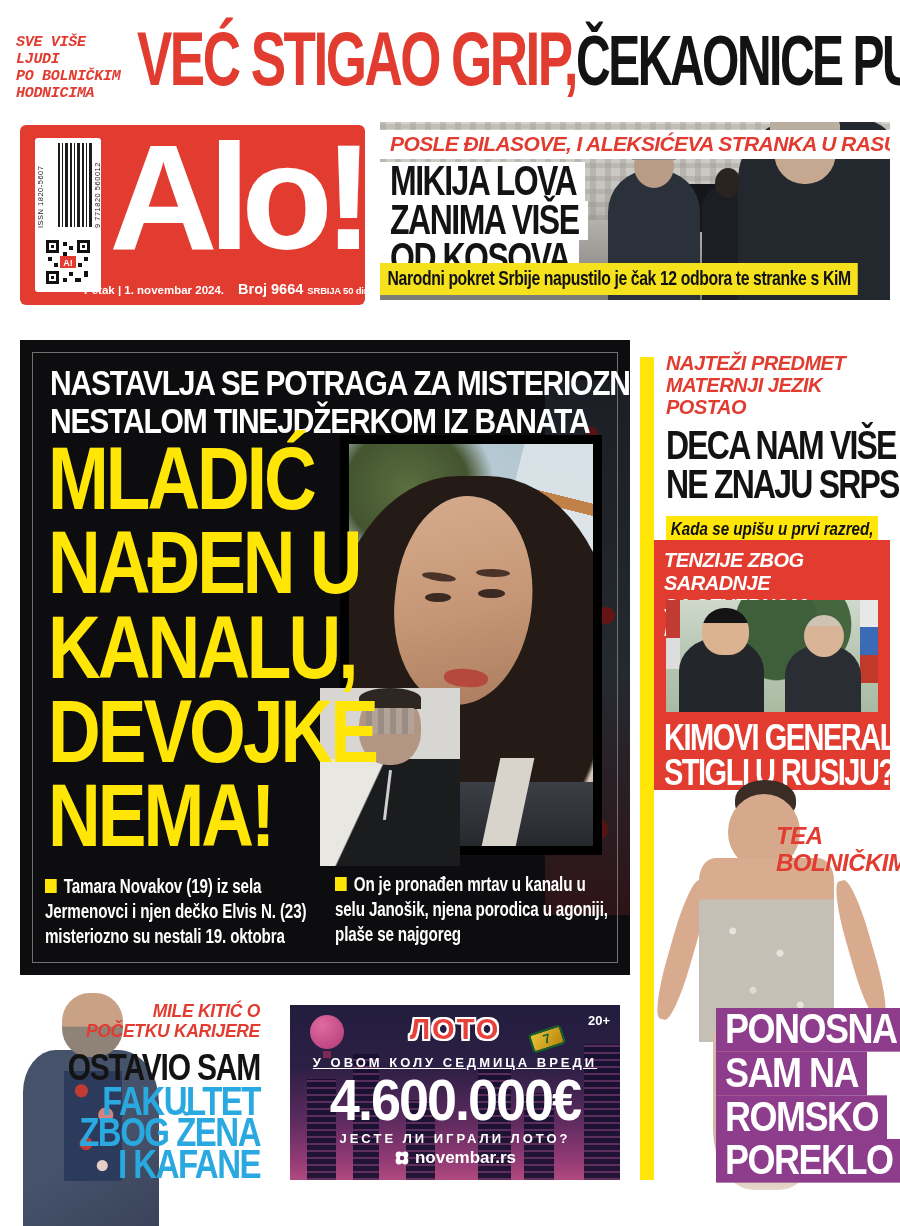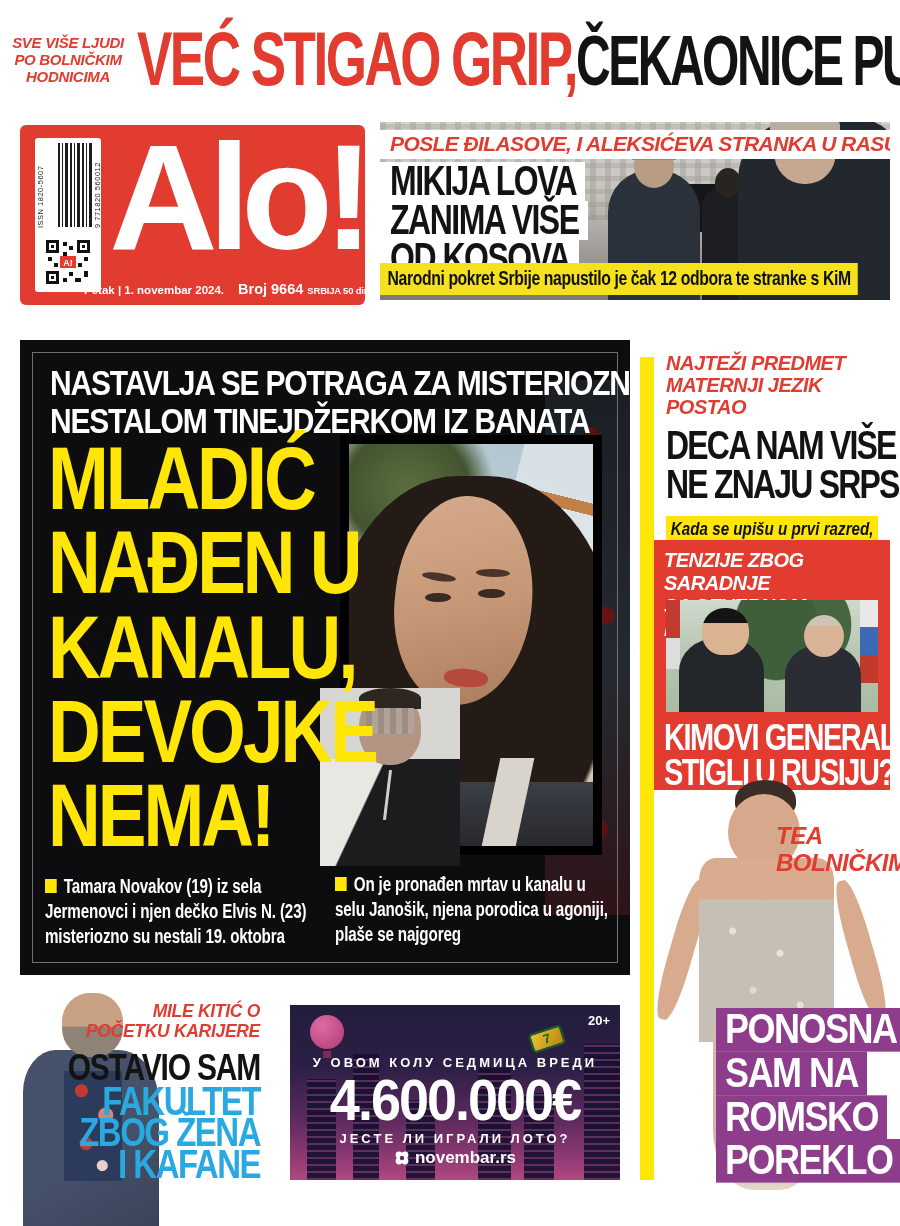--- a/index.html
+++ b/index.html
@@ -11,8 +11,8 @@
   .page{position:relative;width:900px;height:1226px;background:#fff;overflow:hidden;}
 
   
-  .top-kicker{position:absolute;left:8px;top:34px;width:120px;text-align:center;
-    color:var(--red);font-weight:800;font-style:italic;font-size:15px;line-height:17px;letter-spacing:-.3px;}
+  .top-kicker{position:absolute;left:16px;top:34px;width:120px;text-align:left;
+    color:var(--red);font-weight:800;font-style:italic;font-size:15px;line-height:17px;letter-spacing:-.3px;font-family:Liberation Mono, monospace;}
   .top-headline{position:absolute;left:137px;top:14px;white-space:nowrap;
     transform:scaleY(1.45);transform-origin:top left;}
   .top-headline .hred{color:var(--red);font-size:53px;font-weight:800;letter-spacing:-2.5px;}

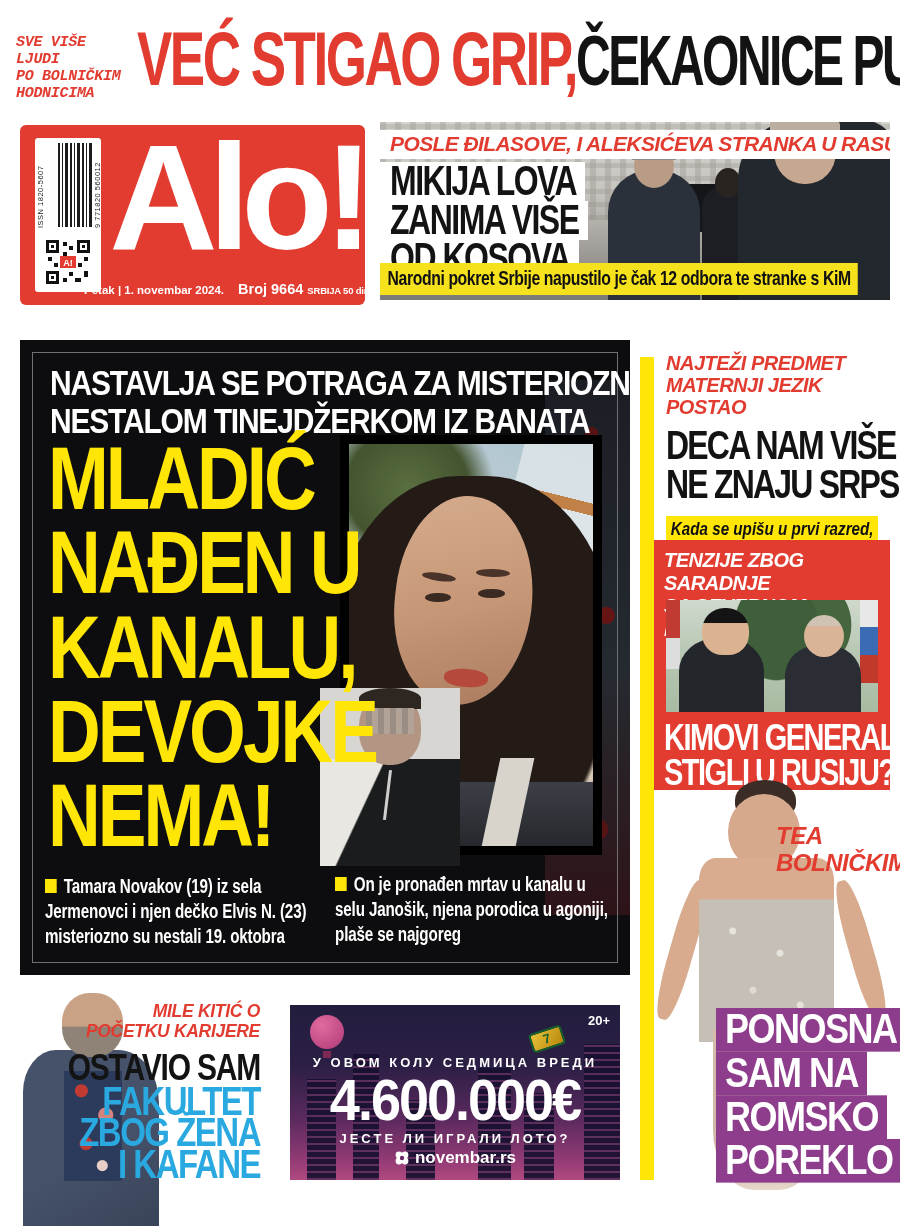--- a/index.html
+++ b/index.html
@@ -401,6 +401,7 @@
     <div class="bd bd5"></div>
     <div class="bd bd6"></div>
     <div class="balloon"></div>
+    <div class="l-brand">ЛОТО</div>
     <div class="l-ticket">7</div>
     <div class="l-age">20+</div>
     <div class="l-line1">У ОВОМ КОЛУ СЕДМИЦА ВРЕДИ</div>

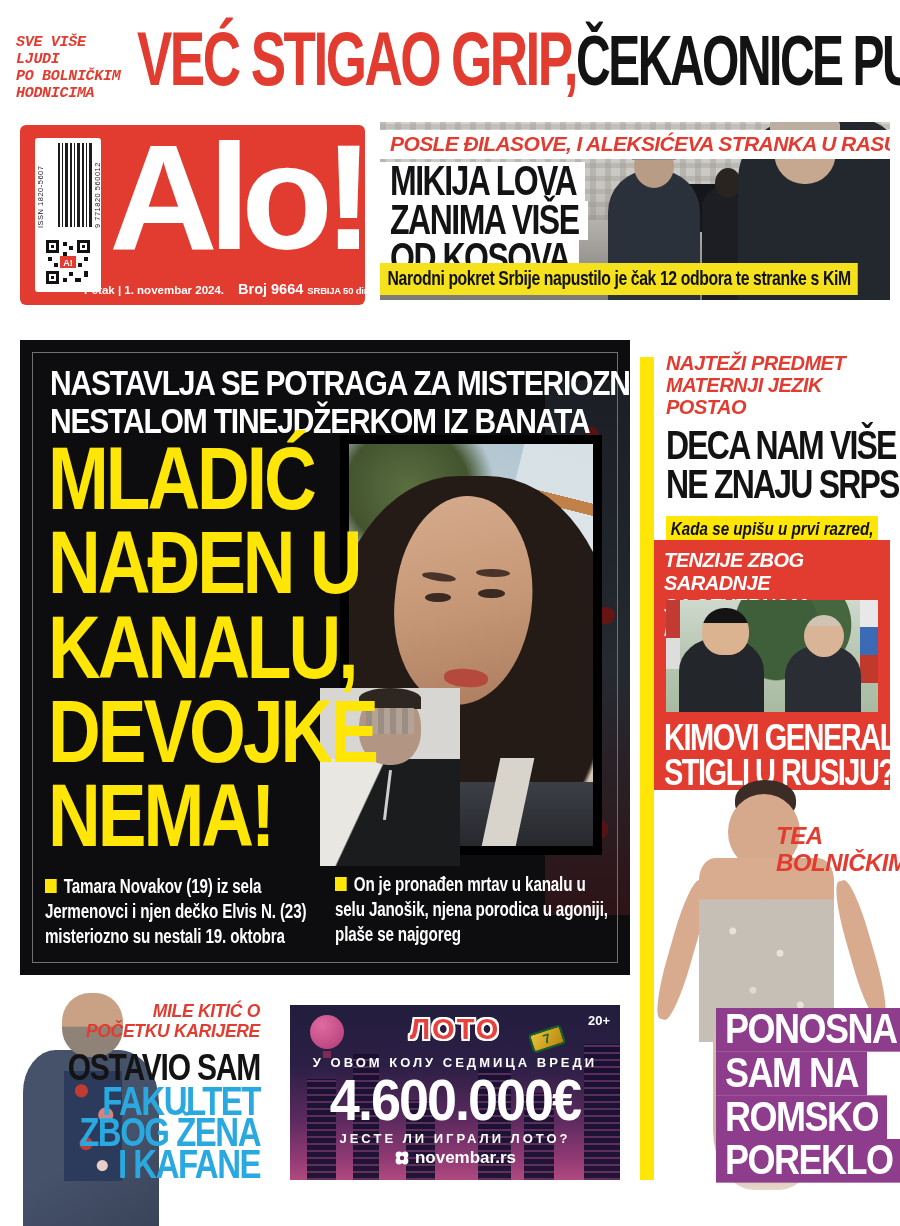--- a/index.html
+++ b/index.html
@@ -197,7 +197,7 @@
     font-weight:900;font-size:13px;text-align:center;line-height:16px;transform:rotate(-18deg);}
   .l-age{position:absolute;right:10px;top:8px;color:#fff;font-weight:800;font-size:13px;}
   .l-line1{position:absolute;top:50px;width:100%;text-align:center;color:#fff;font-weight:800;
-    font-size:13px;letter-spacing:3px;}
+    font-size:13px;letter-spacing:3px;text-decoration:underline;}
   .l-amount{position:absolute;top:64px;width:100%;text-align:center;color:#fff;font-weight:900;
     font-size:54px;letter-spacing:-2px;transform:scaleY(1.05);}
   .l-line2{position:absolute;top:126px;width:100%;text-align:center;color:#fff;font-weight:800;

